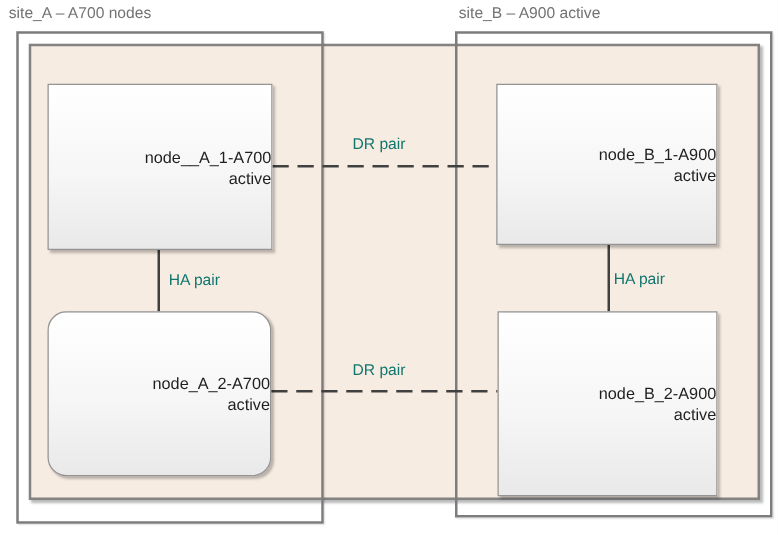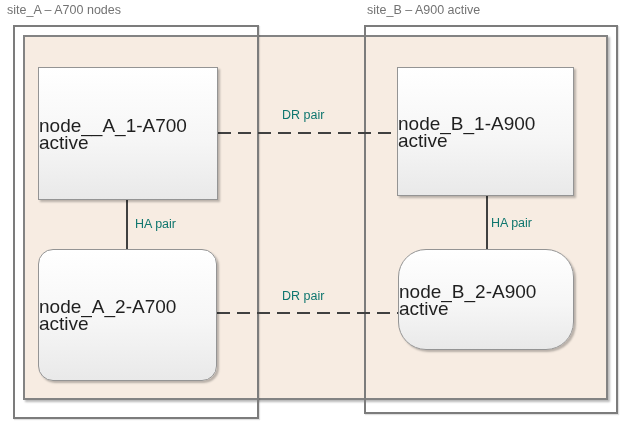--- a/index.html
+++ b/index.html
@@ -53,10 +53,10 @@
     box-shadow: 2px 2px 2px rgba(0,0,0,0.25);
     display: flex;
     flex-direction: column;
-    align-items: flex-start;
+    align-items: flex-end;
     justify-content: center;
     text-align: center;
-    font-size: 19px;
+    font-size: 13px;
     line-height: 17px;
     color: #1f1f1f;
   }

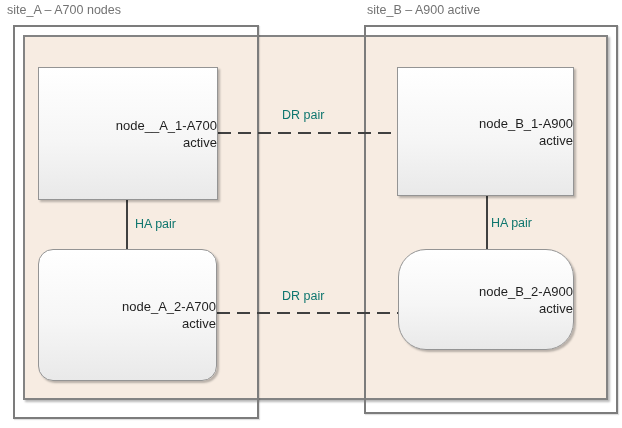--- a/index.html
+++ b/index.html
@@ -63,7 +63,7 @@
   #node-a1 { left: 38px;  top: 67px;  width: 180px; height: 133px; }
   #node-b1 { left: 397px; top: 67px;  width: 177px; height: 129px; }
   #node-a2 { left: 38px;  top: 249px; width: 179px; height: 132px; border-radius: 15px; }
-  #node-b2 { left: 398px; top: 249px; width: 176px; height: 101px; border-radius: 28px; }
+  #node-b2 { left: 398px; top: 249px; width: 176px; height: 148px; }
 
   .conn-label {
     position: absolute;

